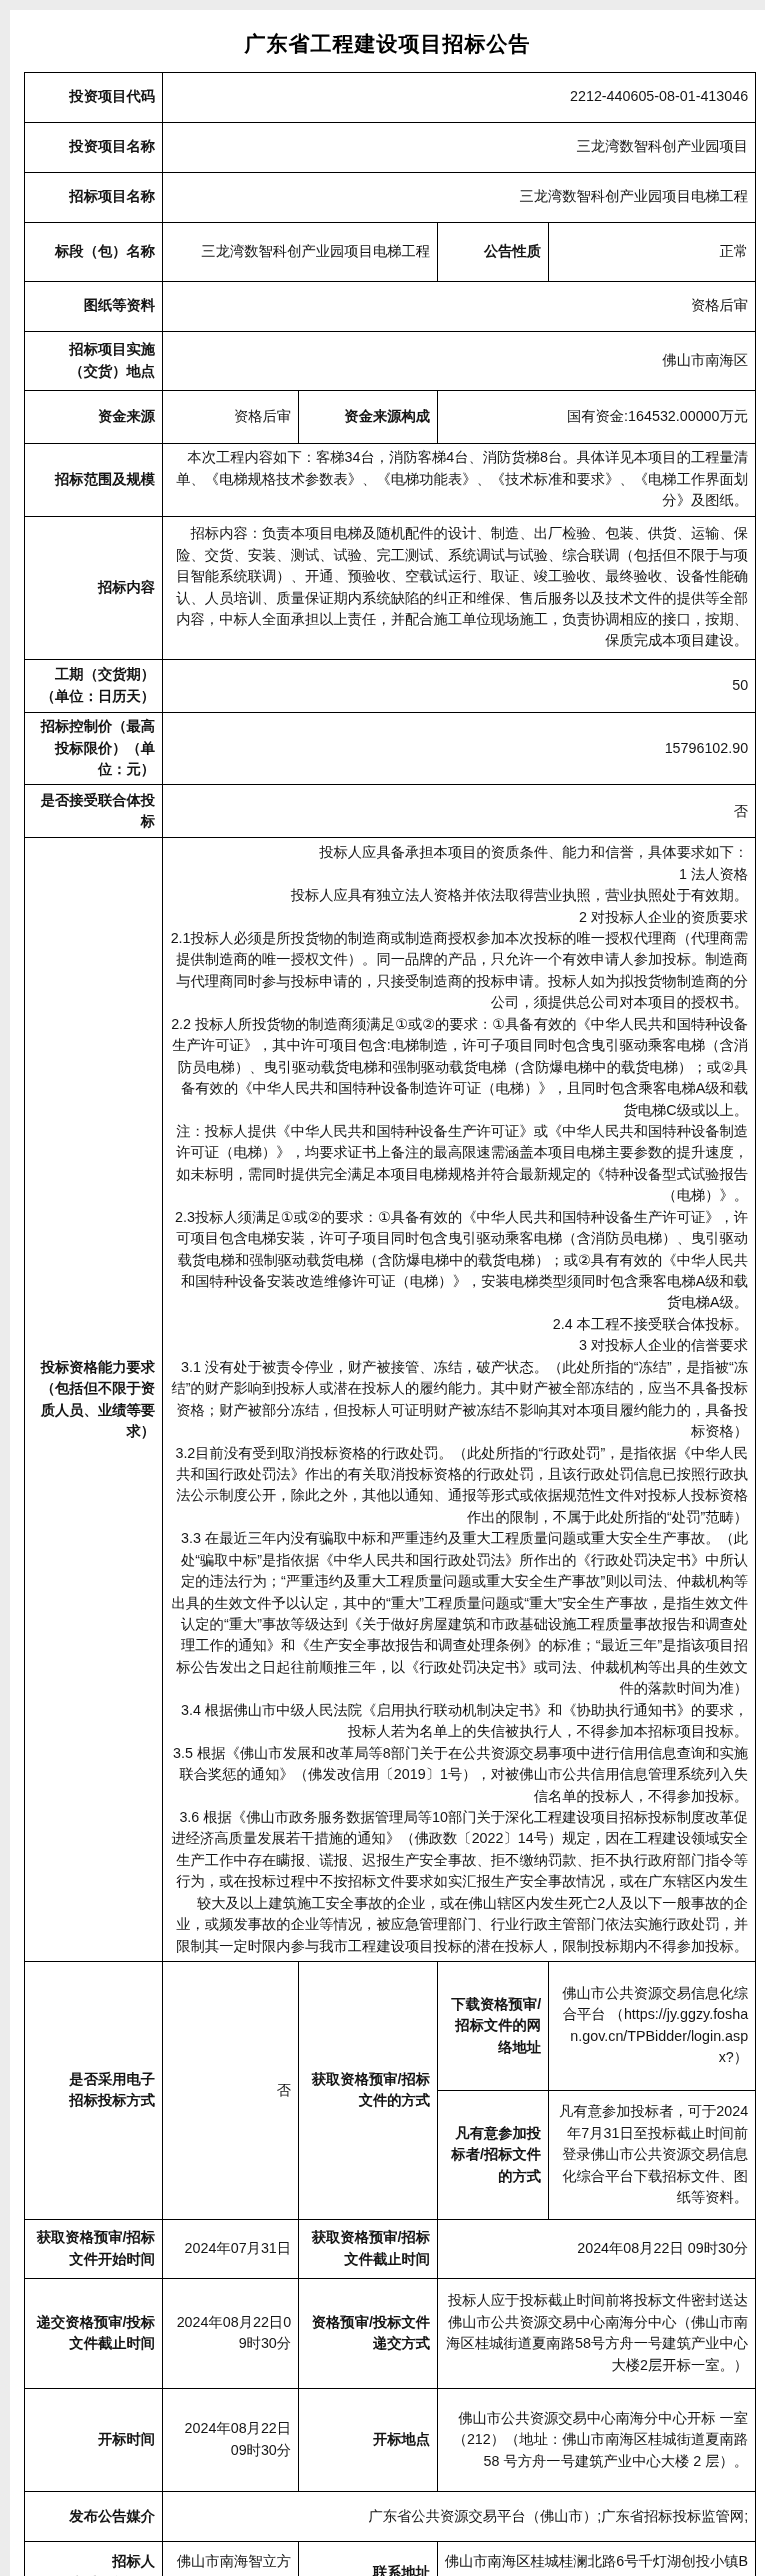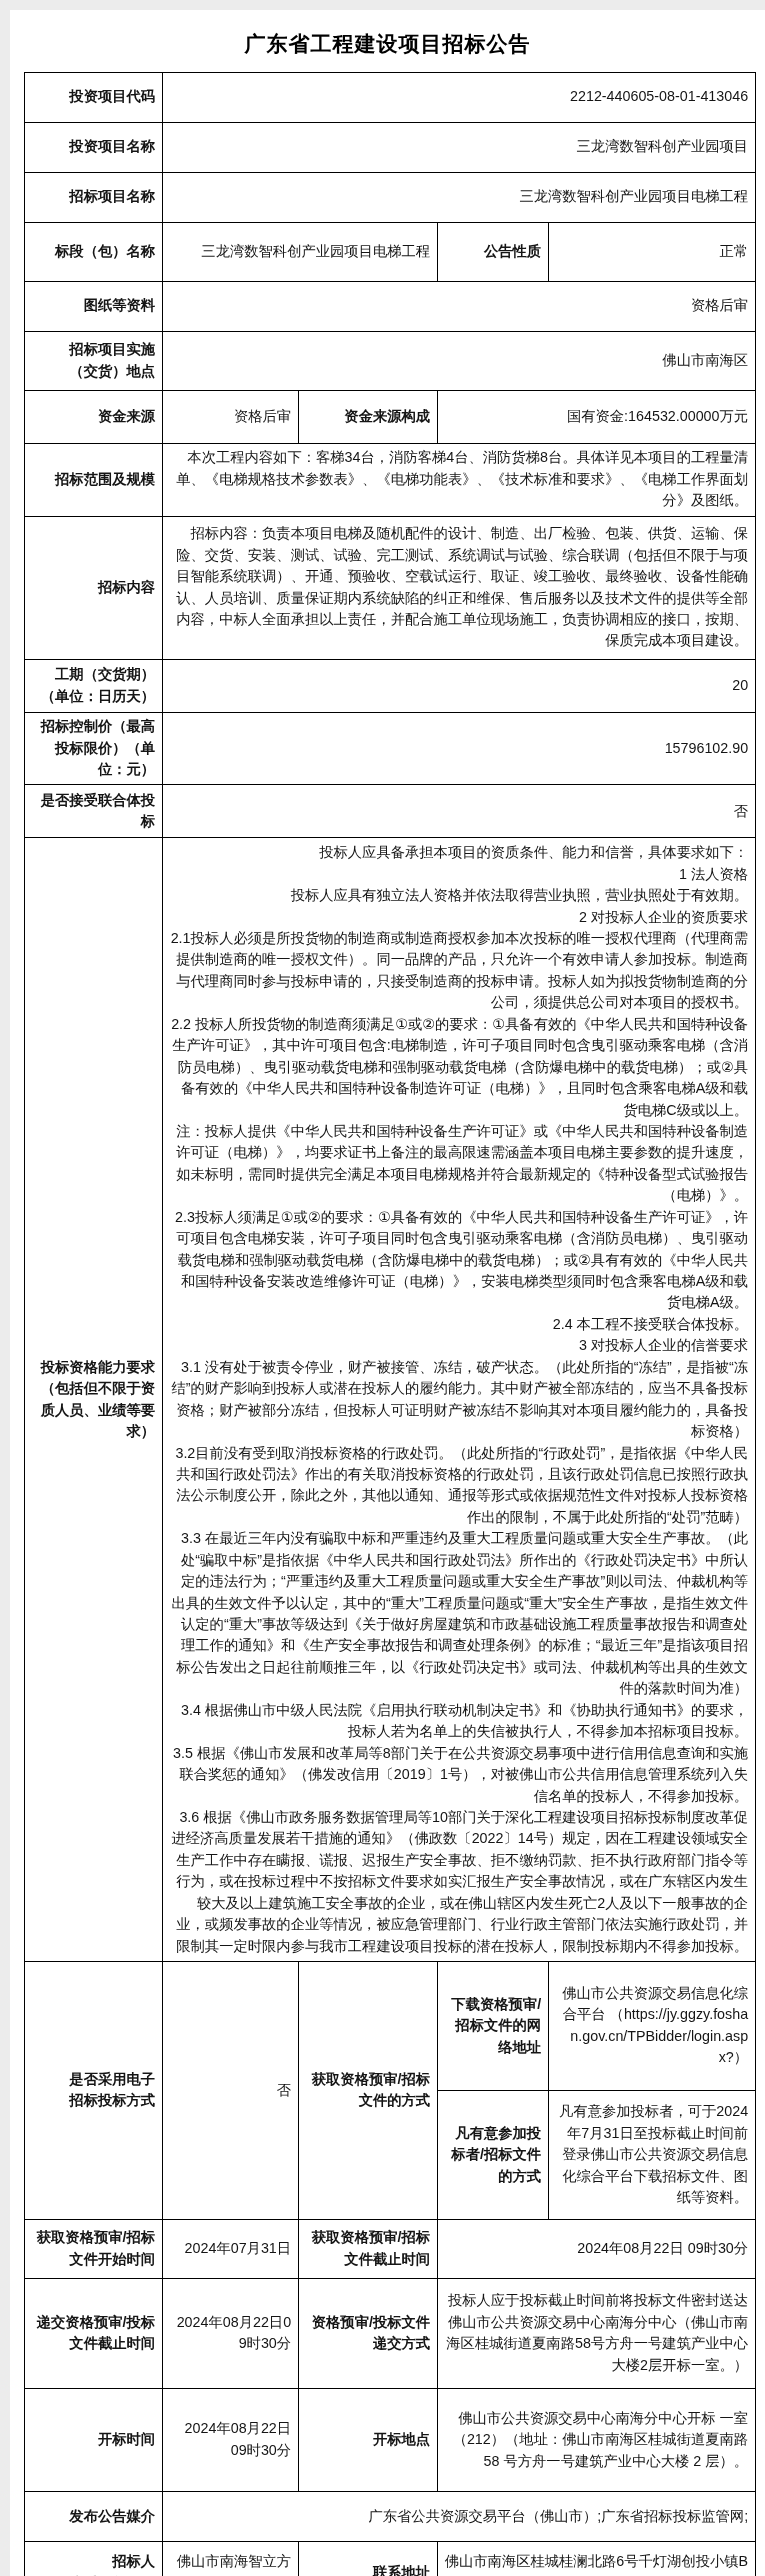--- a/index.html
+++ b/index.html
@@ -72,7 +72,7 @@
       <tr class="h56">
         <td class="lbl" style="white-space:pre-line">工期（交货期）
 （单位：日历天）</td>
-        <td colspan="4">20</td>
+        <td colspan="4">50</td>
       </tr>
       <tr class="h66">
         <td class="lbl">招标控制价（最高投标限价）（单位：元）</td>

